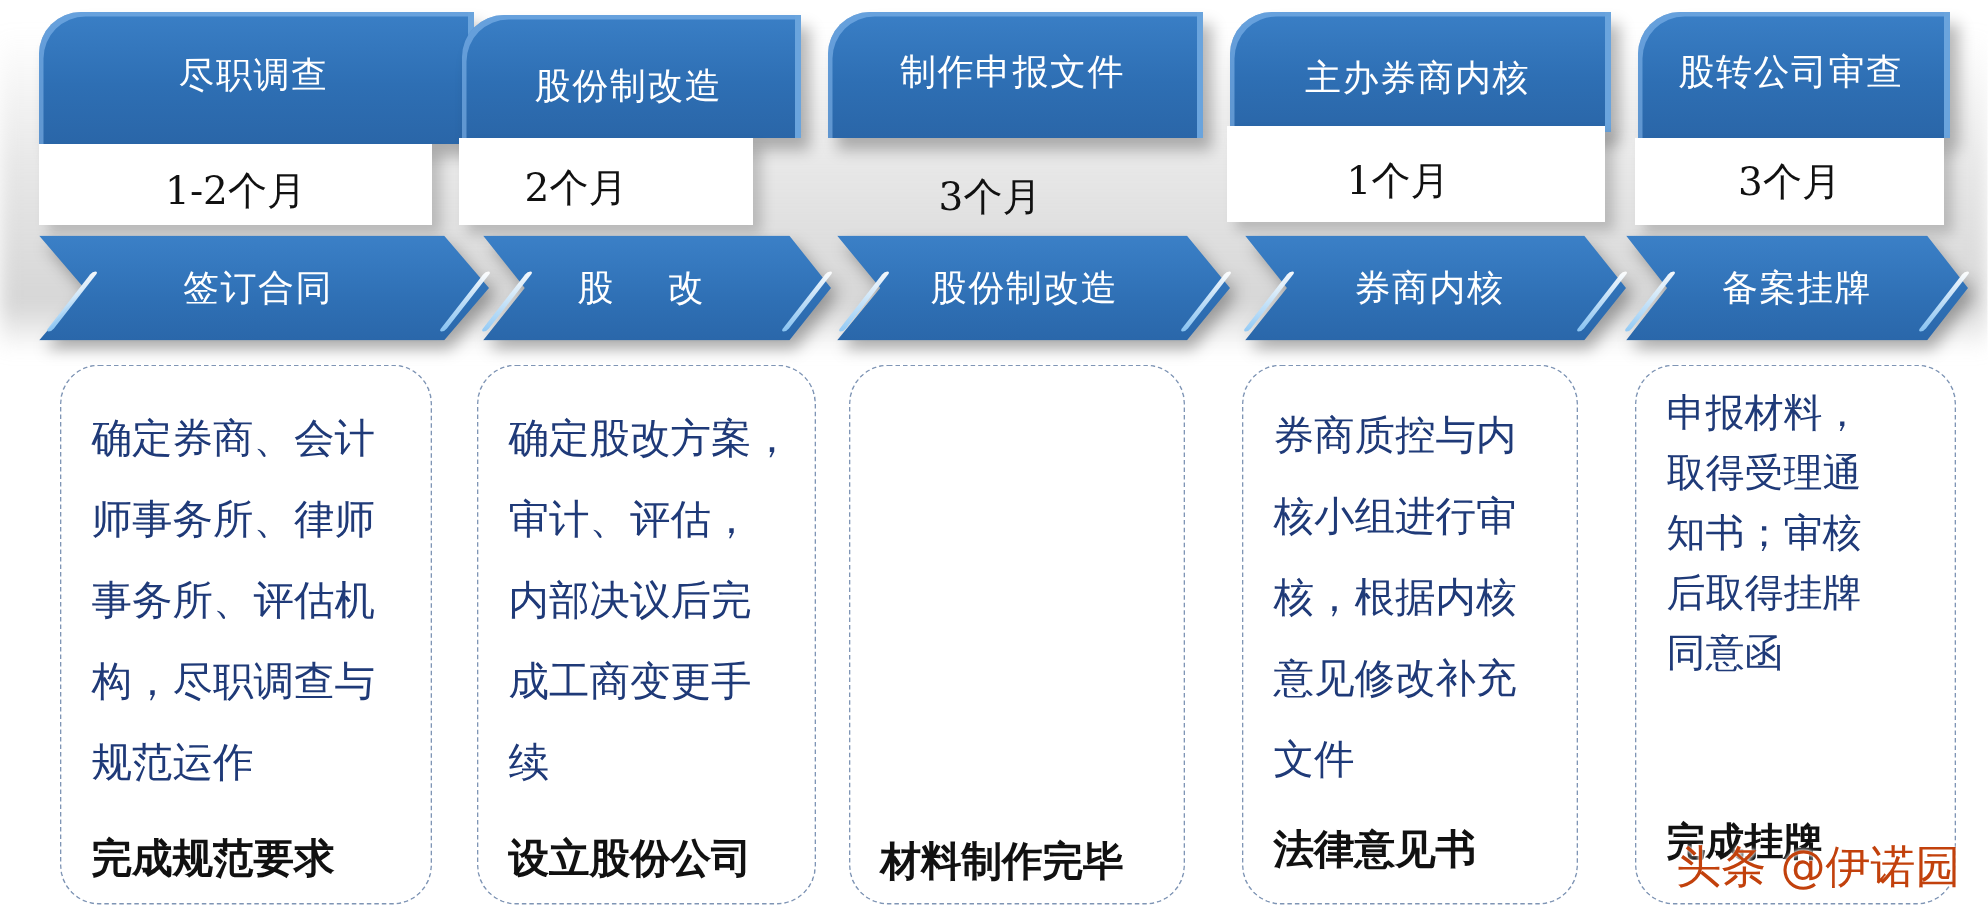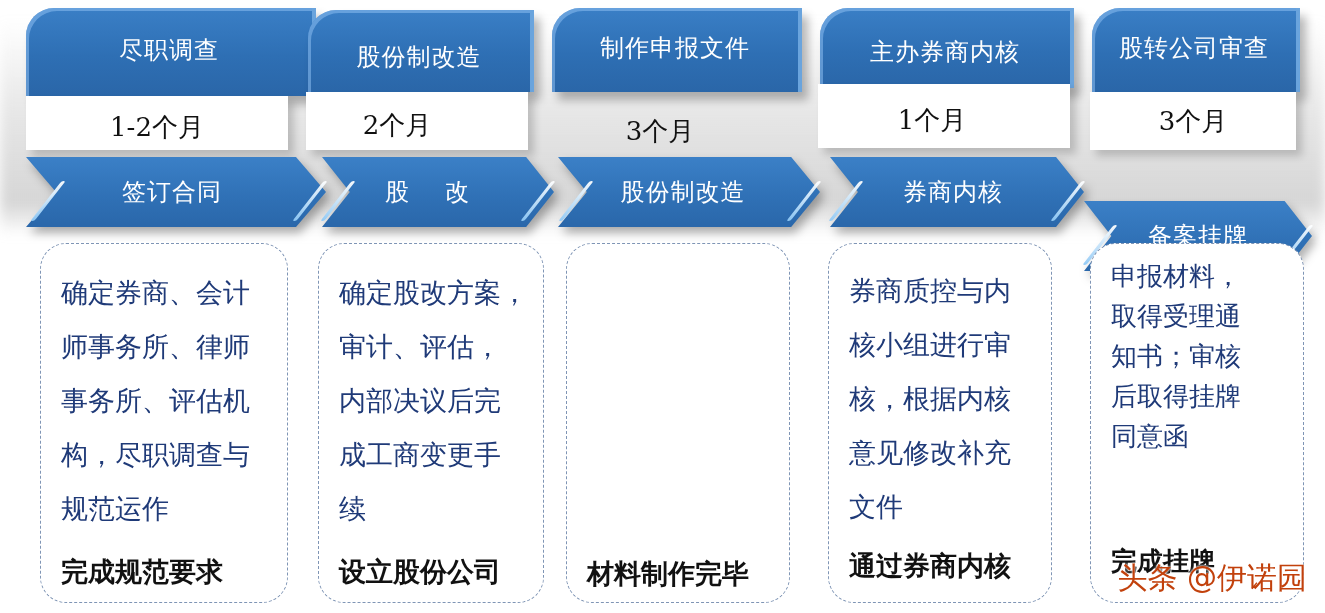--- a/index.html
+++ b/index.html
@@ -106,7 +106,7 @@
   <div class="tab" style="left:308px; width:226px; top:10px; height:82px;">
     <span class="tab-text" style="top:6px;">股份制改造</span>
   </div>
-  <div class="duration" style="left:306px; width:222px; top:92px; height:58px;">
+  <div class="duration" style="left:306px; width:196px; top:92px; height:58px;">
     <span style="position:relative;top:4px;left:-20px;">2个月</span>
   </div>
   <div class="chevron-wrap" style="left:322px; width:232px;">

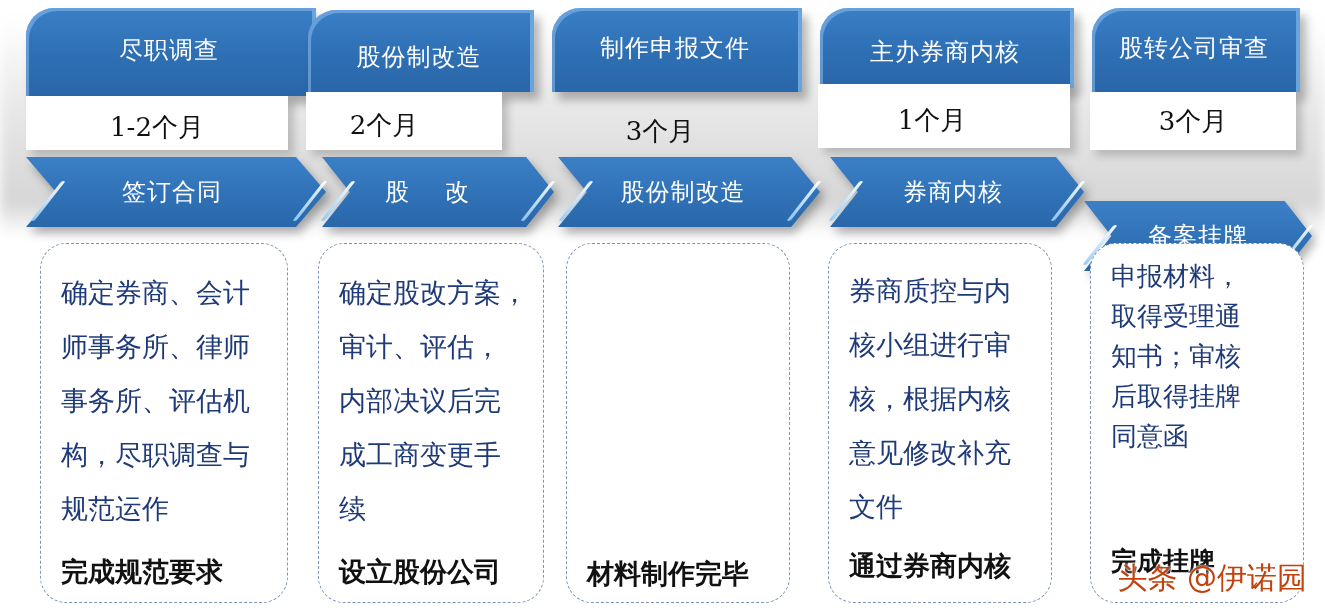--- a/index.html
+++ b/index.html
@@ -173,7 +173,7 @@
   <div class="duration" style="left:1090px; width:206px; top:92px; height:58px;">
     <span style="position:relative;top:0px;left:0px;">3个月</span>
   </div>
-  <div class="chevron-wrap" style="left:1084px; width:228px;margin-top:44px;">
+  <div class="chevron-wrap" style="left:1084px; width:228px;">
     <div class="chevron-shape" style="clip-path: polygon(0 0, 88% 0, 100% 50%, 88% 100%, 0 100%, 12% 50%);"></div>
     <div class="chevron-hl" style="left:14px; top:24px;"></div>
     <div class="chevron-hl" style="left:210px; top:24px;"></div>

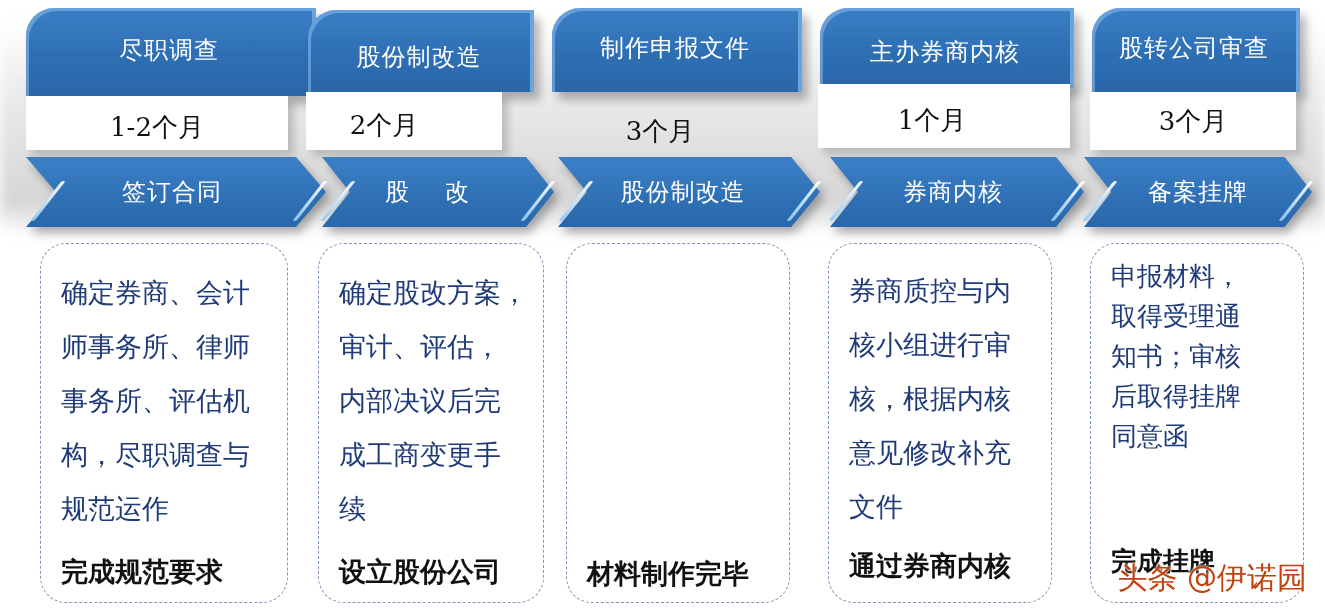--- a/index.html
+++ b/index.html
@@ -164,7 +164,7 @@
 核，根据内核
 意见修改补充
 文件</div>
-    <div class="card-result" style="top:304px;">通过券商内核</div>
+    <div class="card-result" style="top:304px;">法律意见书</div>
   </div>
 
   <div class="tab" style="left:1092px; width:208px; top:8px; height:84px;align-items:center;">

